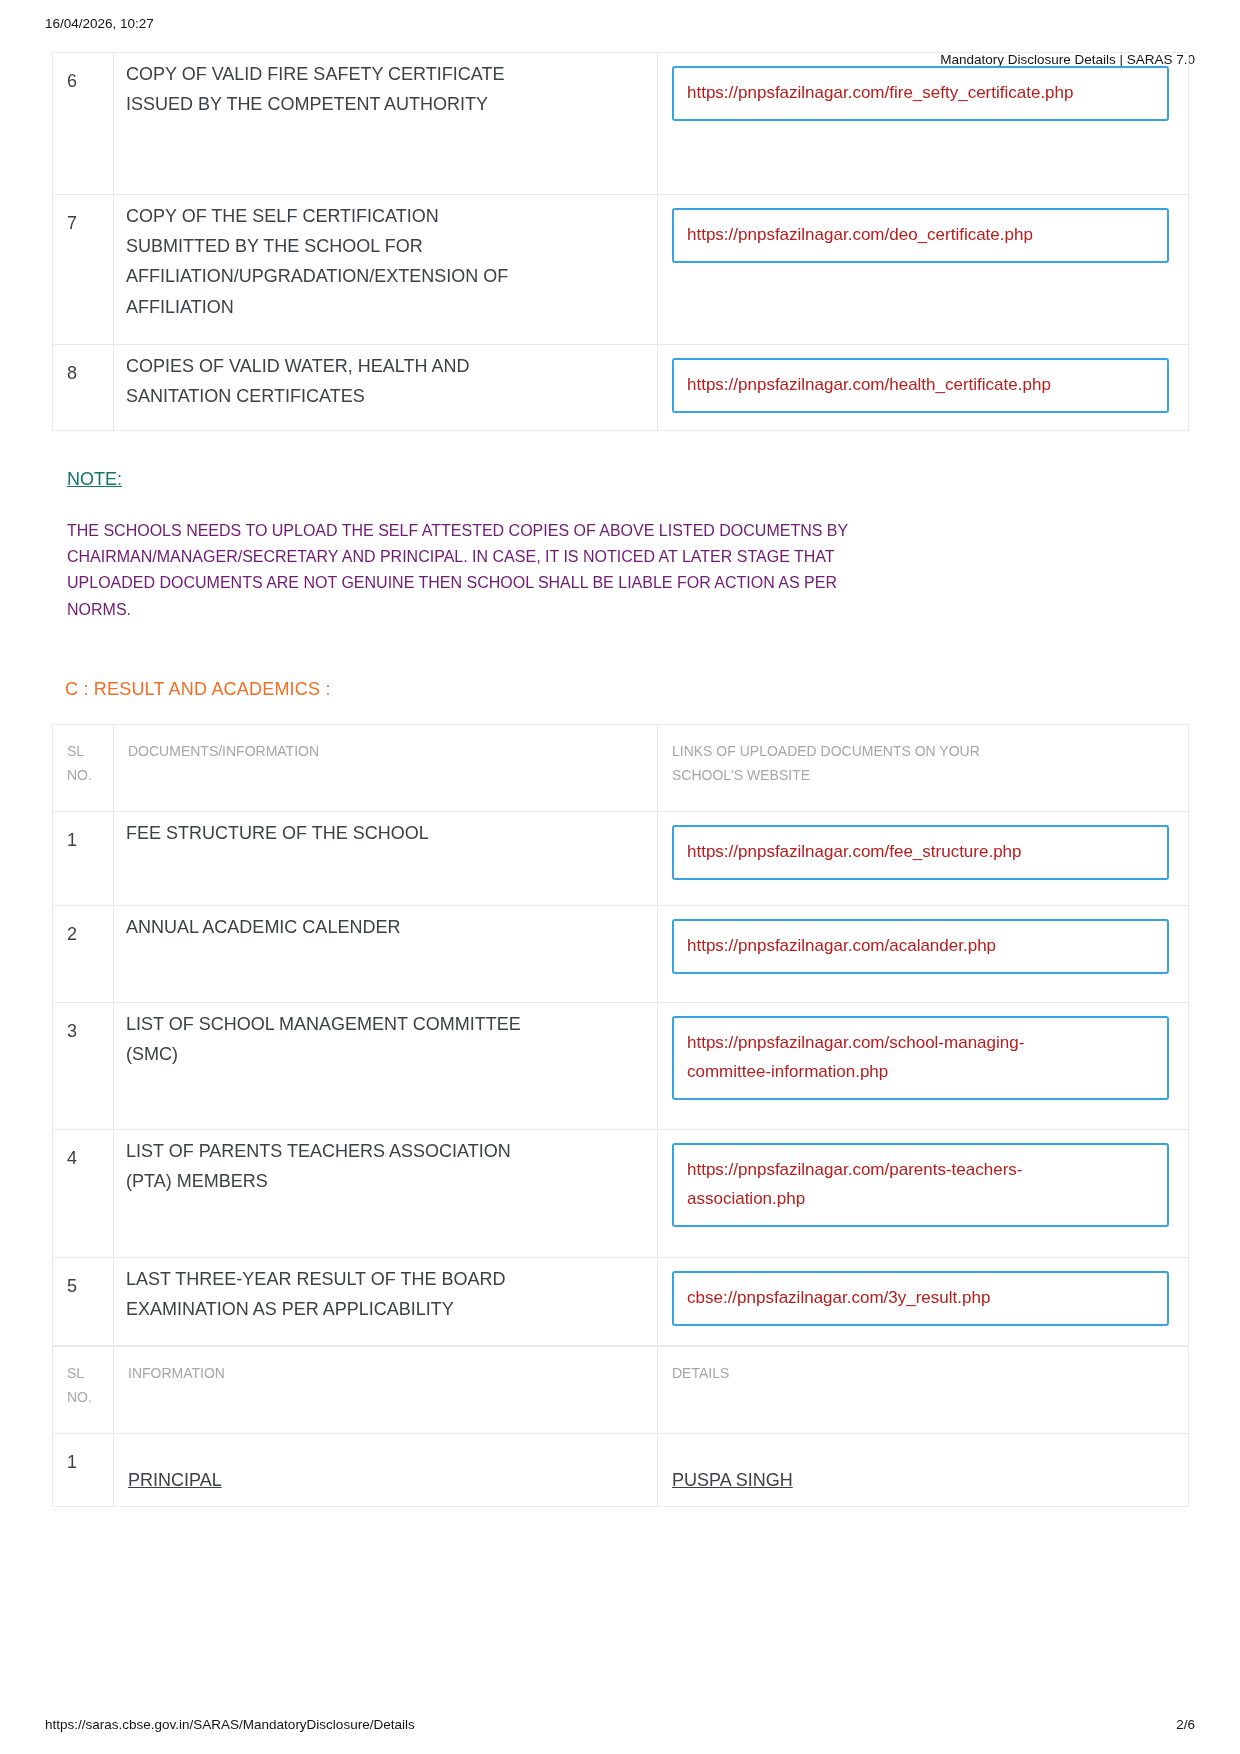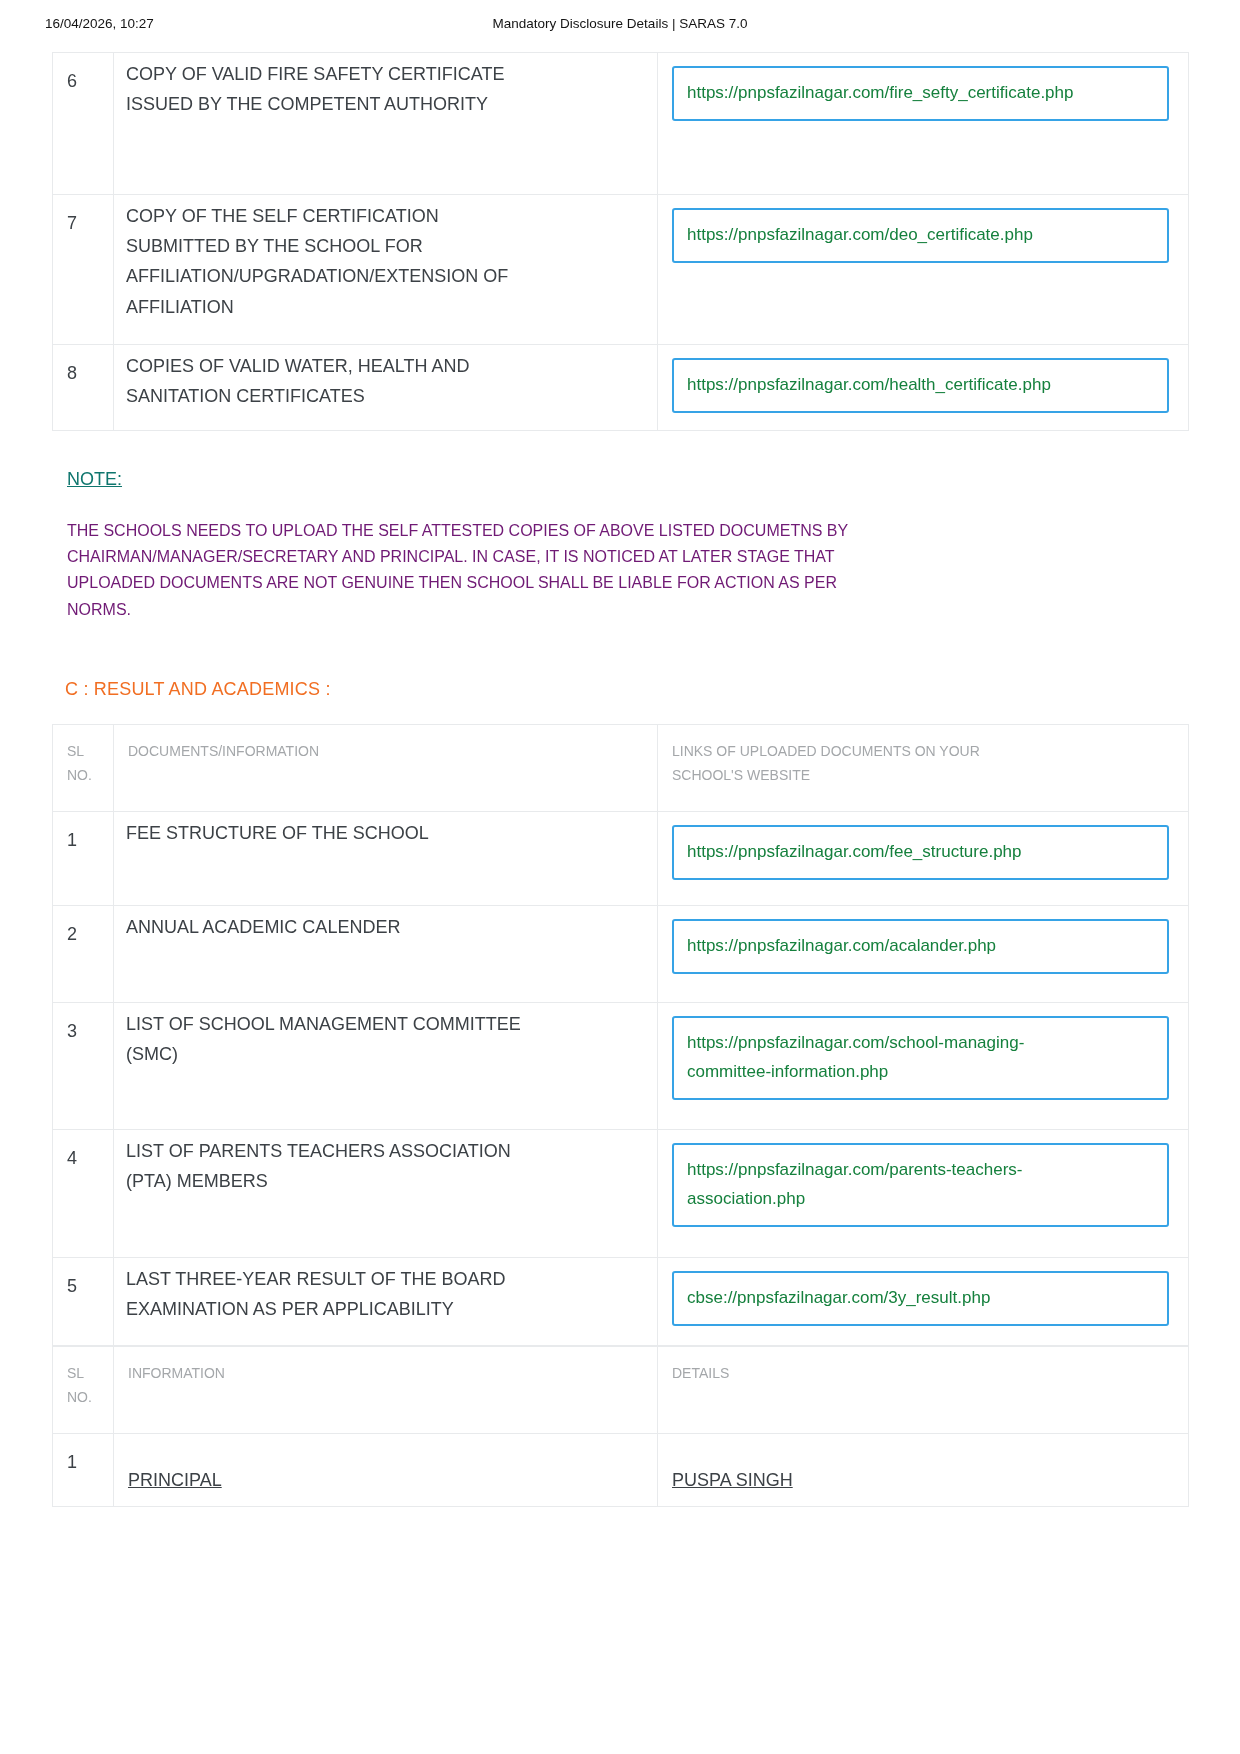--- a/index.html
+++ b/index.html
@@ -9,7 +9,7 @@
   
   .print-header{position:absolute;top:16px;left:45px;right:45px;height:20px;
                 font-size:13.5px;color:#141414;}
-  .ph-title{position:absolute;left:0;right:0;text-align:center;}
+  .ph-title{position:absolute;left:0;right:0;text-align:right;margin-top:36px;}
   .print-footer{position:absolute;bottom:22px;left:45px;right:45px;
                 font-size:13.5px;color:#141414;}
   .pf-page{position:absolute;right:0;top:0;}

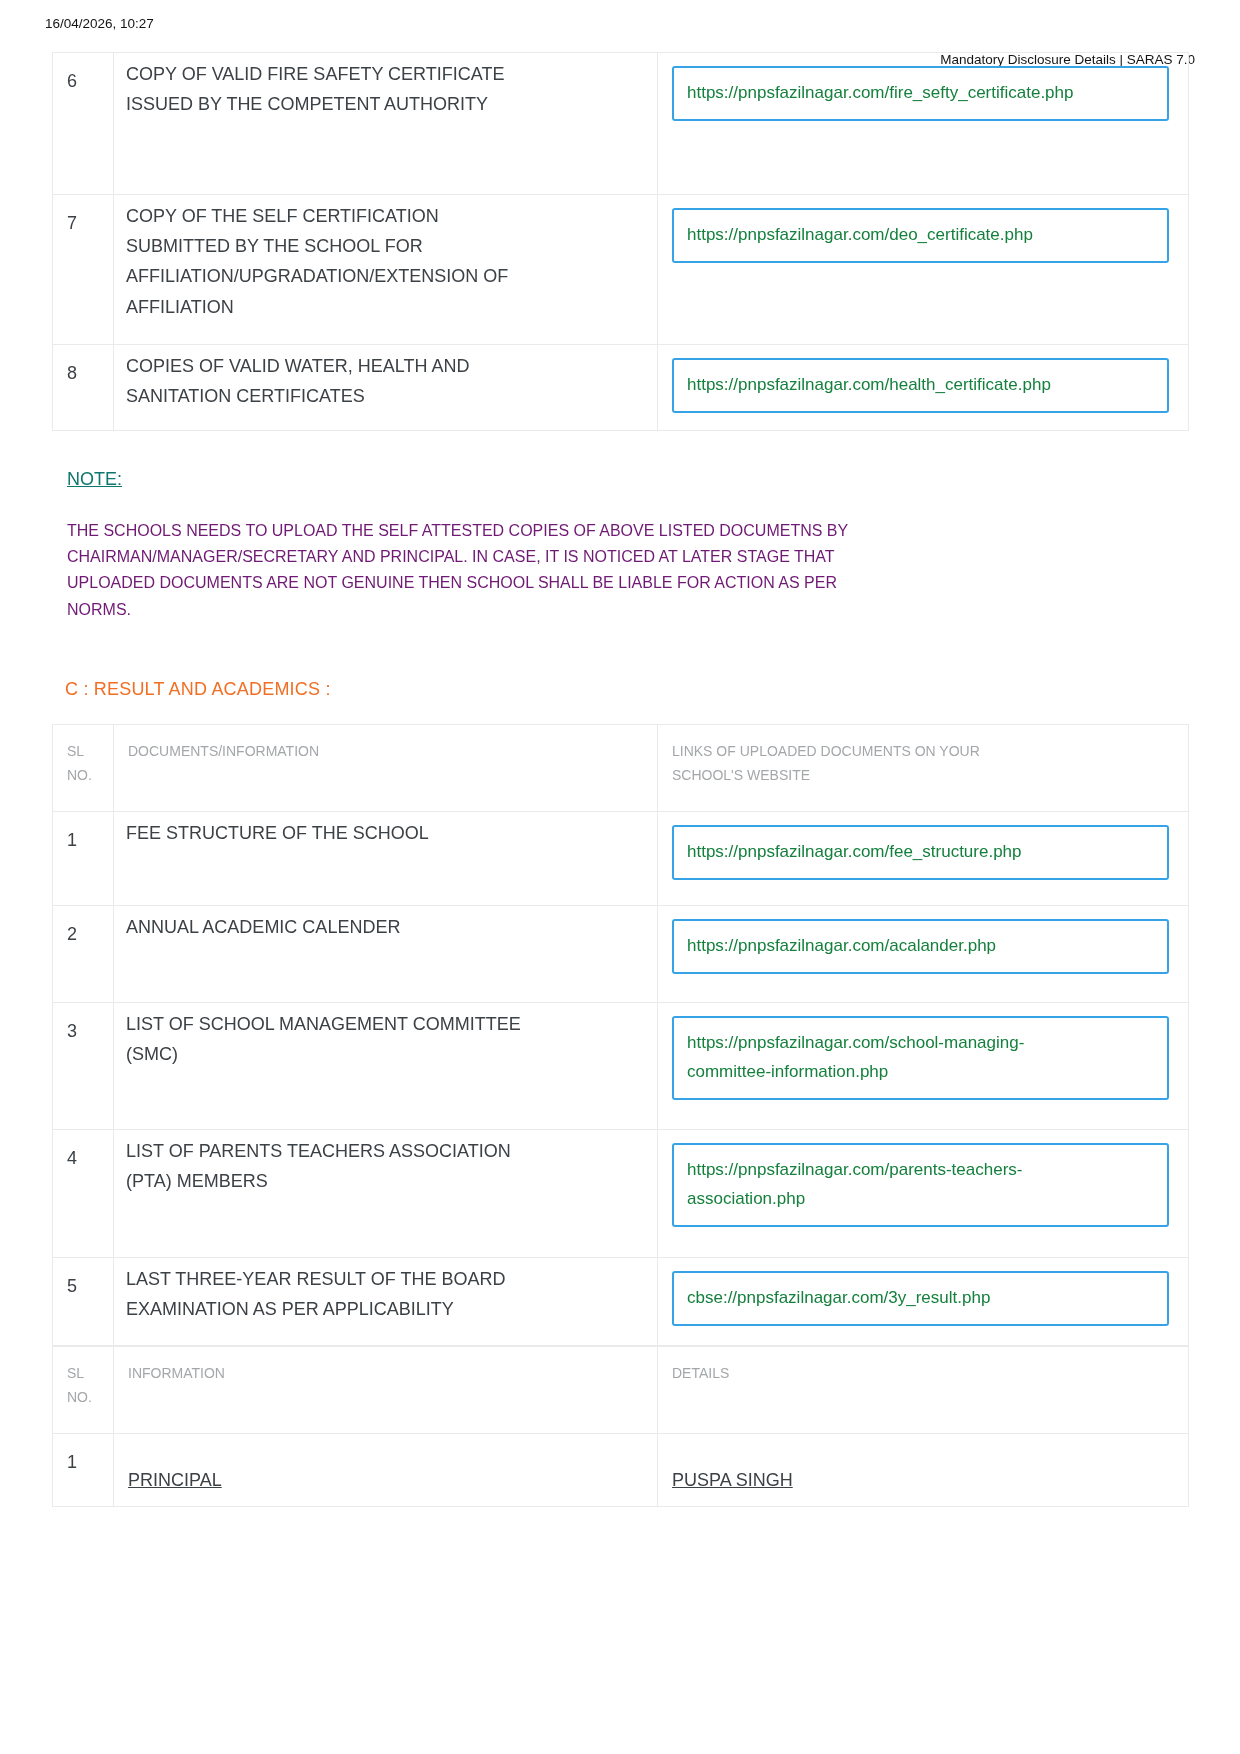--- a/index.html
+++ b/index.html
@@ -31,7 +31,7 @@
   .plain-cell{padding:32px 20px 10px 14px;font-size:18px;line-height:1.62;text-decoration:underline;}
 
   .url-box{border:2px solid #36a3e6;border-radius:3px;background:#fff;
-           padding:11px 13px;font-size:17px;color:#15803d;line-height:1.7;
+           padding:11px 13px;font-size:17px;color:#b91c1c;line-height:1.7;
            white-space:pre-line;margin-top:3px;overflow:hidden;}
 
   .note-block{margin:38px 0 0 15px;}

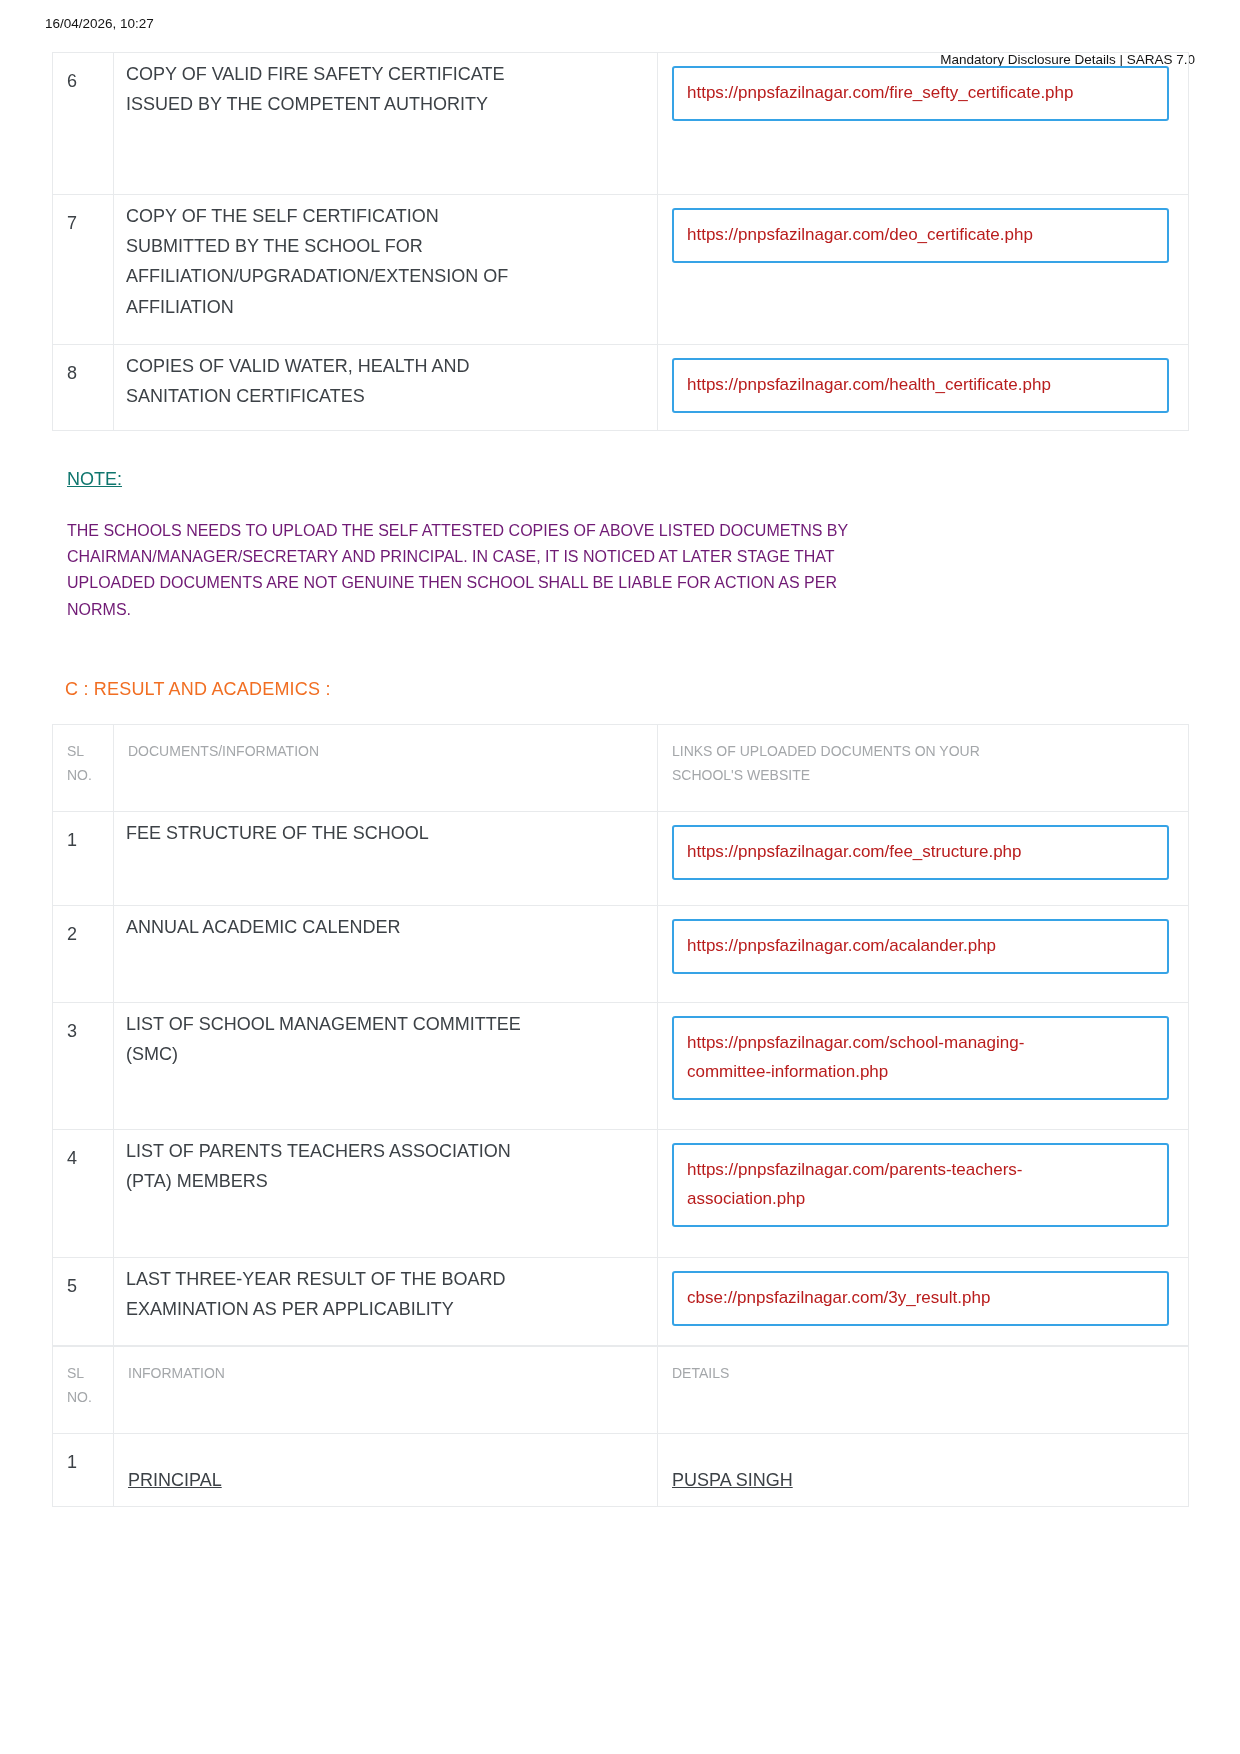--- a/index.html
+++ b/index.html
@@ -187,6 +187,10 @@
 
   </div>
 
+  <div class="print-footer">
+    <span class="pf-url">https://saras.cbse.gov.in/SARAS/MandatoryDisclosure/Details</span>
+    <span class="pf-page">2/6</span>
+  </div>
 
 </div>
 

